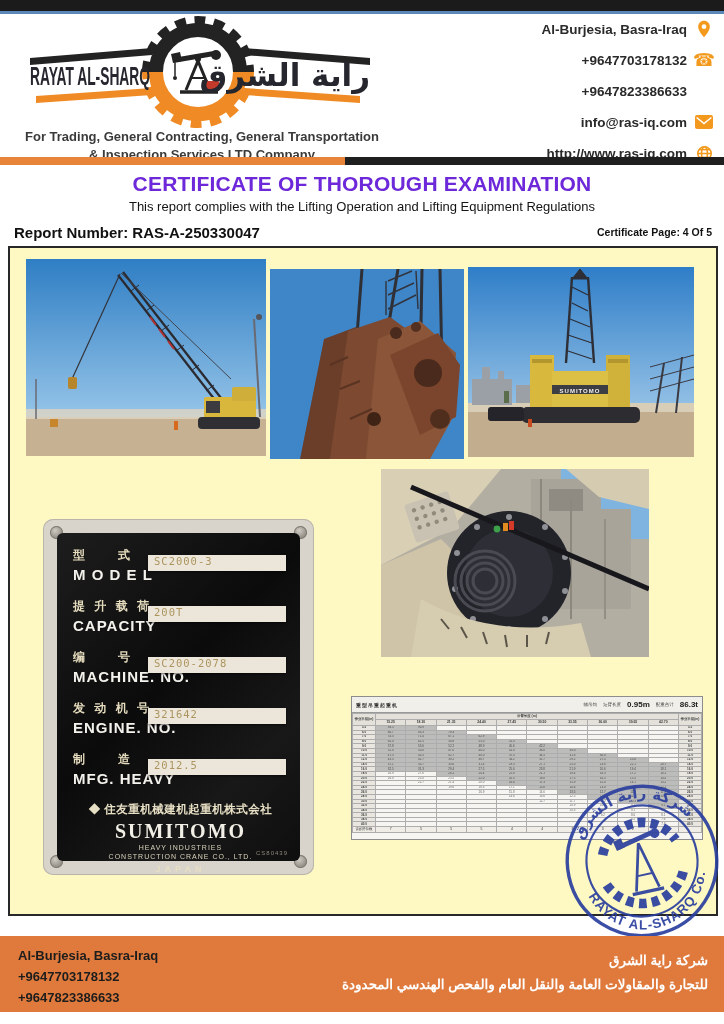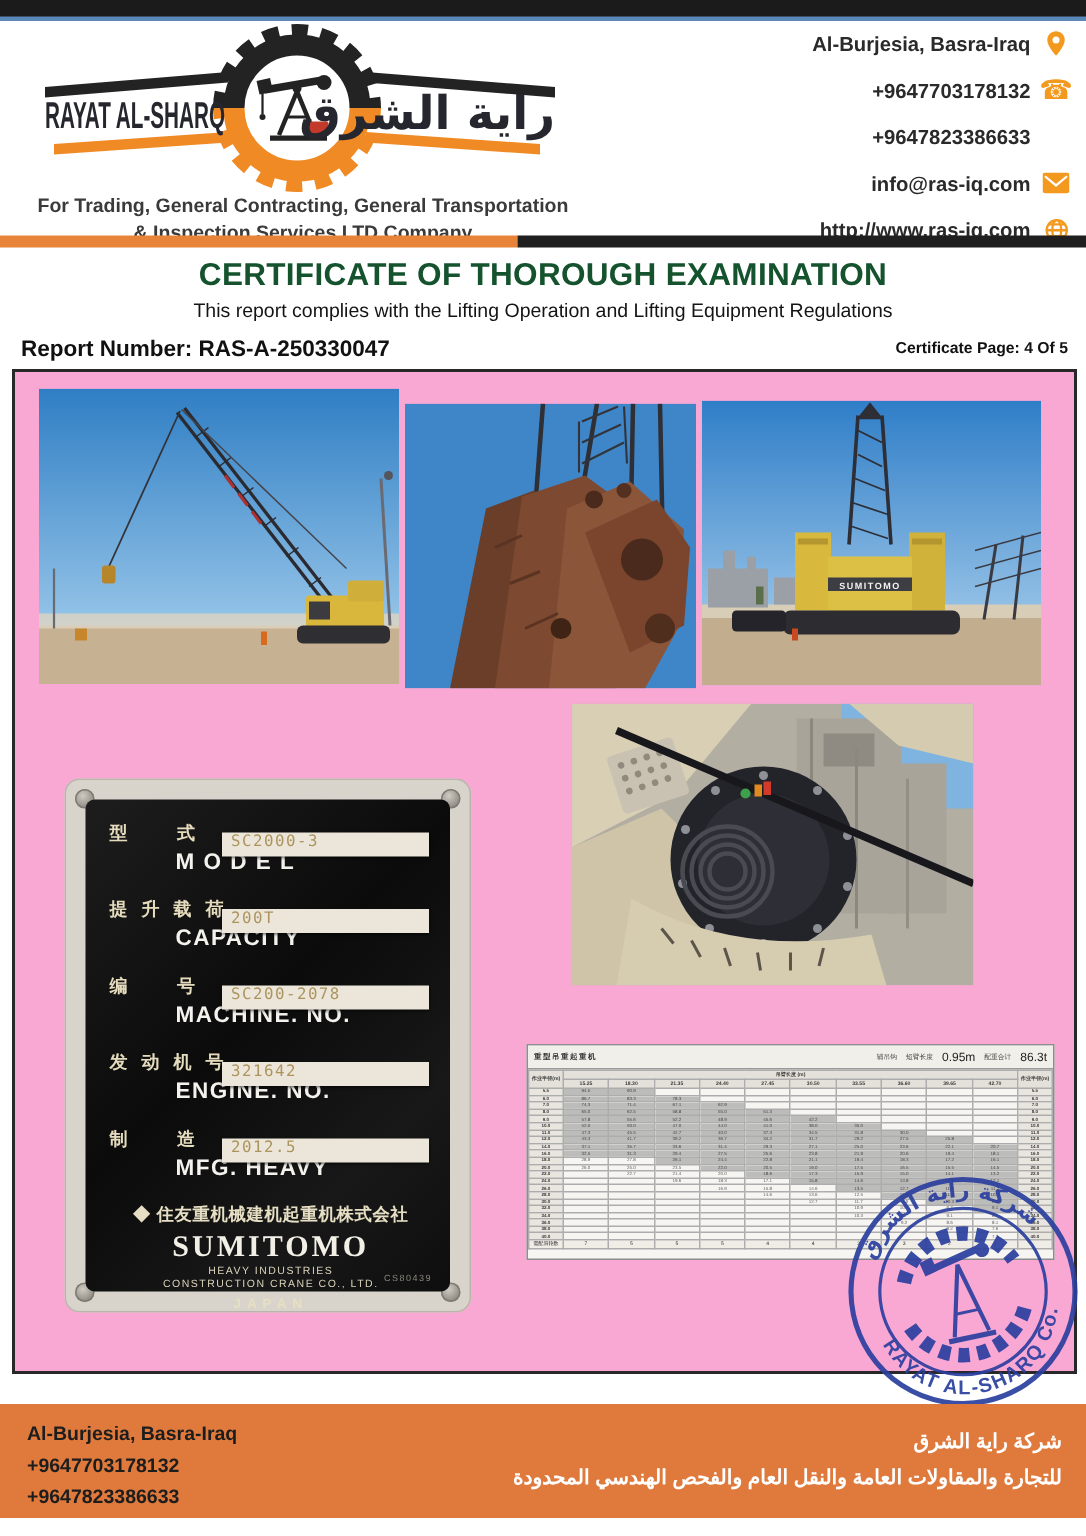--- a/index.html
+++ b/index.html
@@ -26,7 +26,7 @@
   .divider-black{left:345px;top:157px;width:379px;height:8px;background:#1f1f1f;}
 
   .cert-title{left:0;top:172px;width:724px;text-align:center;font-size:21px;font-weight:800;
-              color:#14532d;letter-spacing:.2px;}
+              color:#6d28d9;letter-spacing:.2px;}
   .cert-sub{left:0;top:199px;width:724px;text-align:center;font-size:13px;color:#141414;}
   .report-left{left:14px;top:224px;font-size:15px;font-weight:bold;color:#111;}
   .report-right{right:12px;top:226px;font-size:10.5px;font-weight:bold;color:#111;}

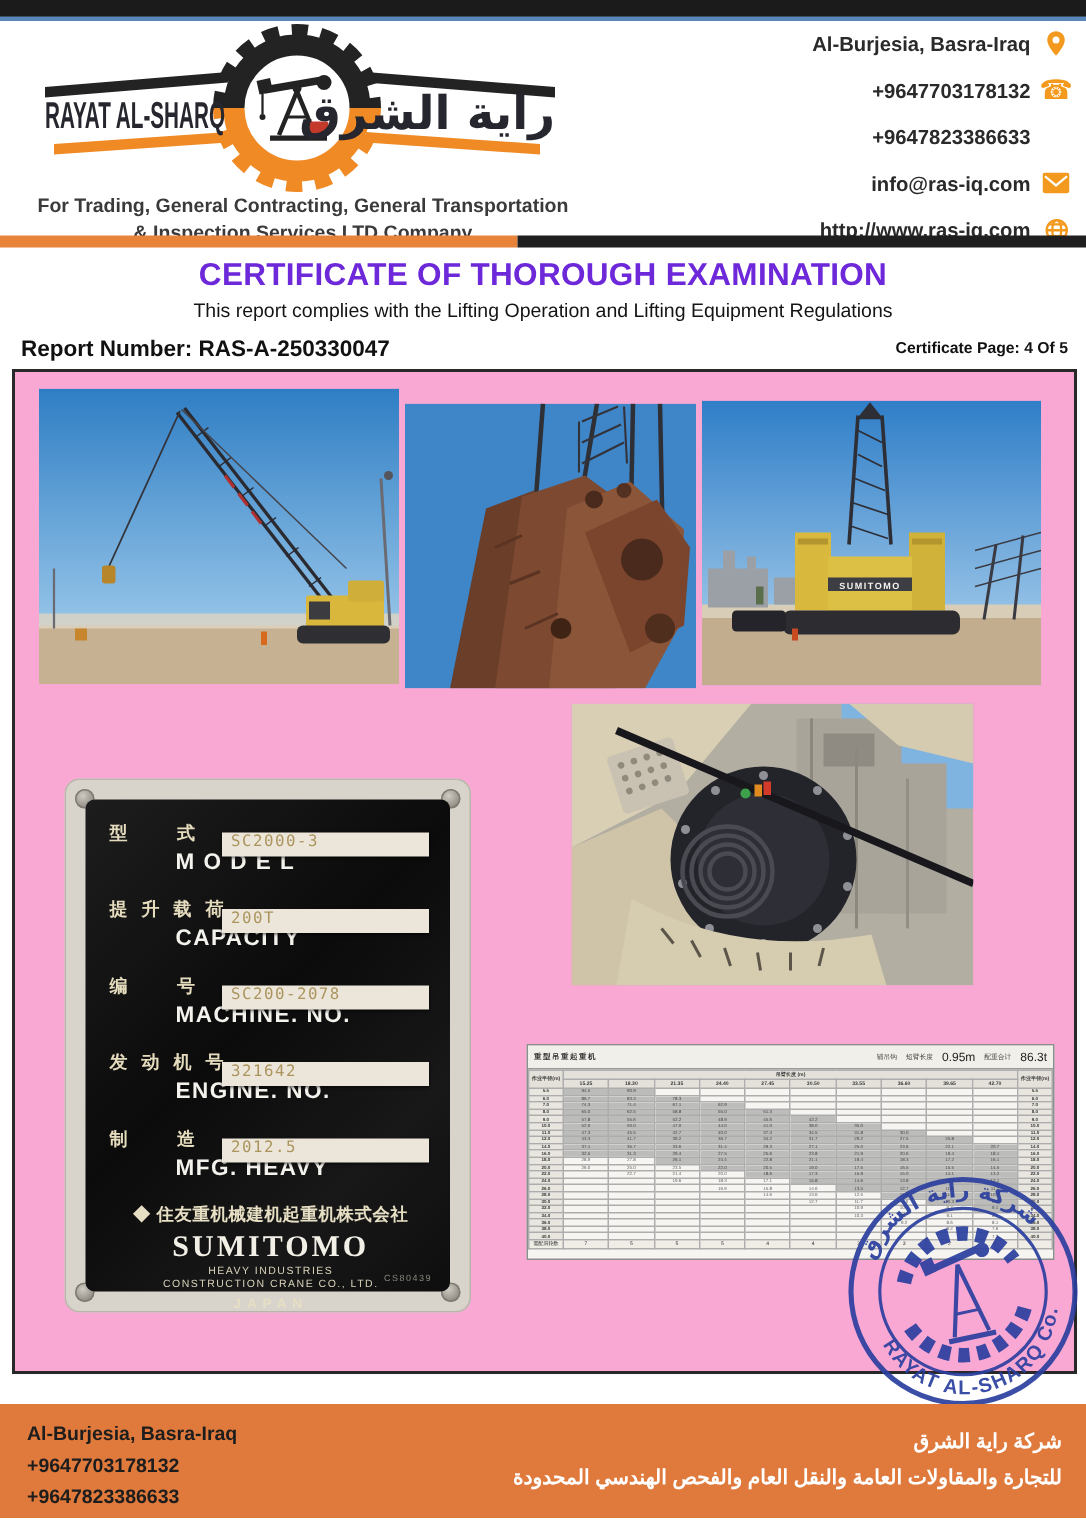--- a/index.html
+++ b/index.html
@@ -32,7 +32,7 @@
   .report-right{right:12px;top:226px;font-size:10.5px;font-weight:bold;color:#111;}
 
   
-  .photo-box{left:8px;top:246px;width:706px;height:666px;border:2px solid #282828;background:#f9a8d4;overflow:visible;}
+  .photo-box{left:8px;top:246px;width:706px;height:666px;border:2px solid #282828;background:#fef9c3;overflow:visible;}
   .photo{position:absolute;overflow:hidden;}
   .photo svg{display:block;}
 

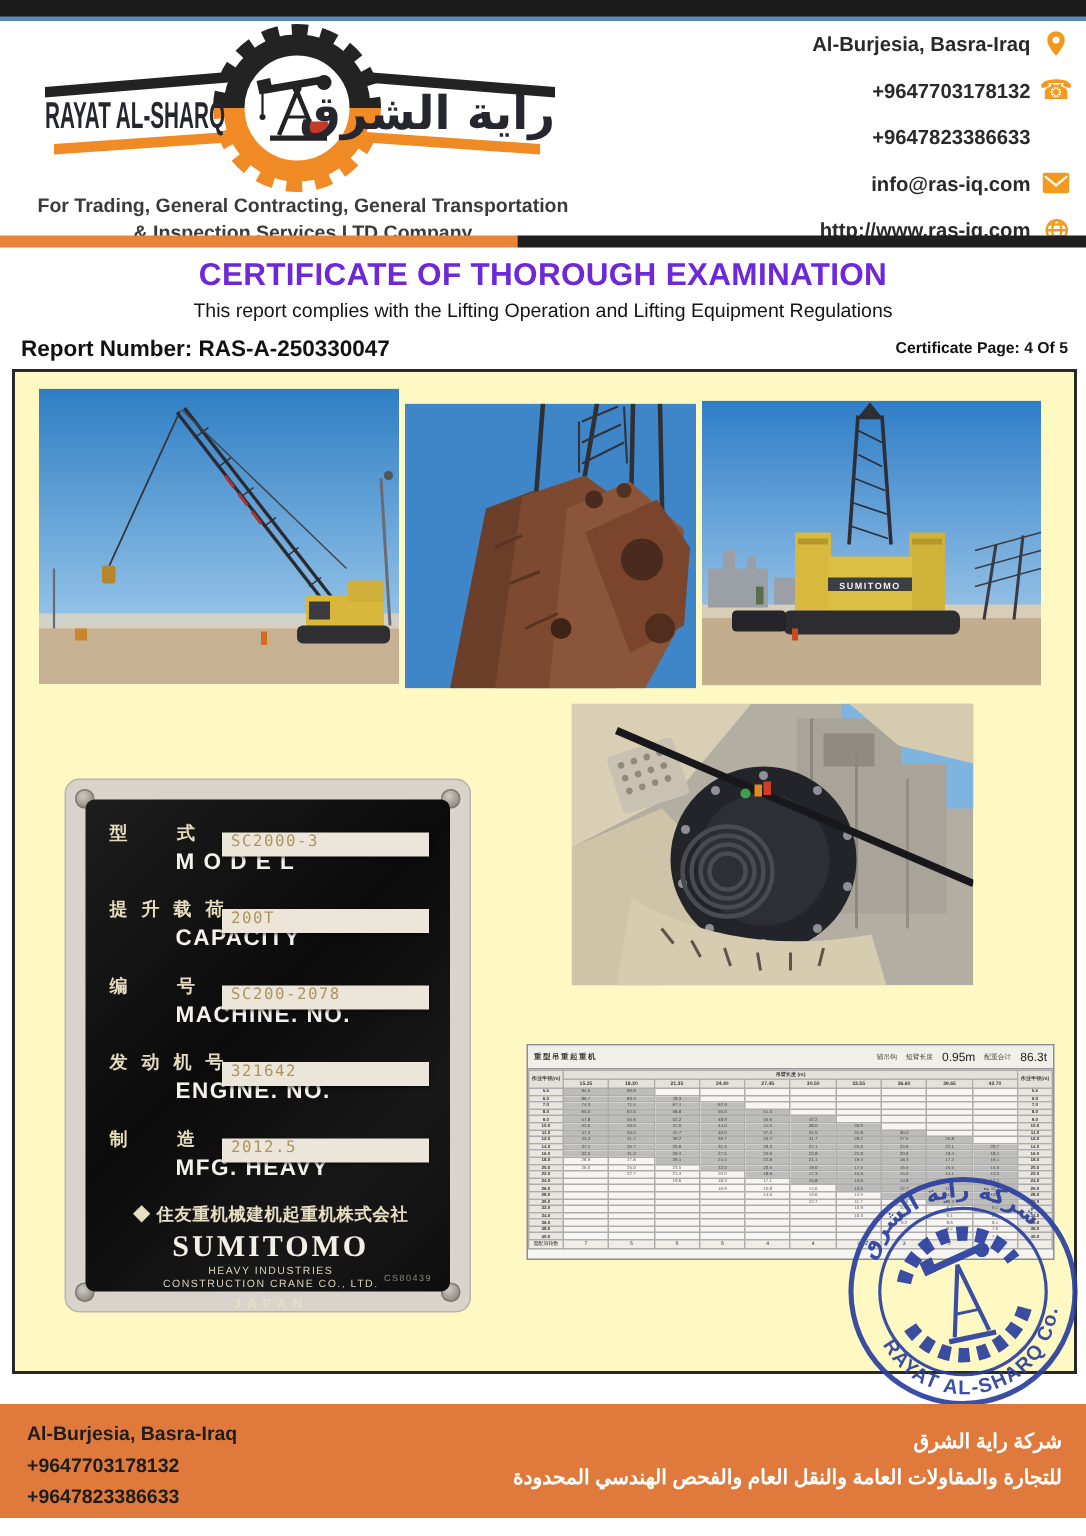--- a/index.html
+++ b/index.html
@@ -46,7 +46,7 @@
          padding:14px 12px 8px 16px;box-sizing:border-box;}
   .np-row{position:relative;margin-bottom:11px;height:40px;}
   .np-cn{font-size:12px;letter-spacing:3px;color:#e5dbbd;font-weight:bold;white-space:nowrap;}
-  .np-en{font-size:15px;letter-spacing:1px;color:#f4f2ec;font-weight:bold;white-space:nowrap;margin-top:2px;margin-left:44px;}
+  .np-en{font-size:15px;letter-spacing:1px;color:#f4f2ec;font-weight:bold;white-space:nowrap;margin-top:2px;}
   .np-strip{position:absolute;right:2px;top:8px;width:138px;height:16px;background:#ebe6d9;
             box-shadow:0 1px 2px rgba(0,0,0,.6);display:flex;padding-left:6px;box-sizing:border-box;}
   .np-strip span{font-family:"DejaVu Sans Mono",monospace;font-size:10.5px;letter-spacing:1px;color:#a68c52;opacity:.9;}

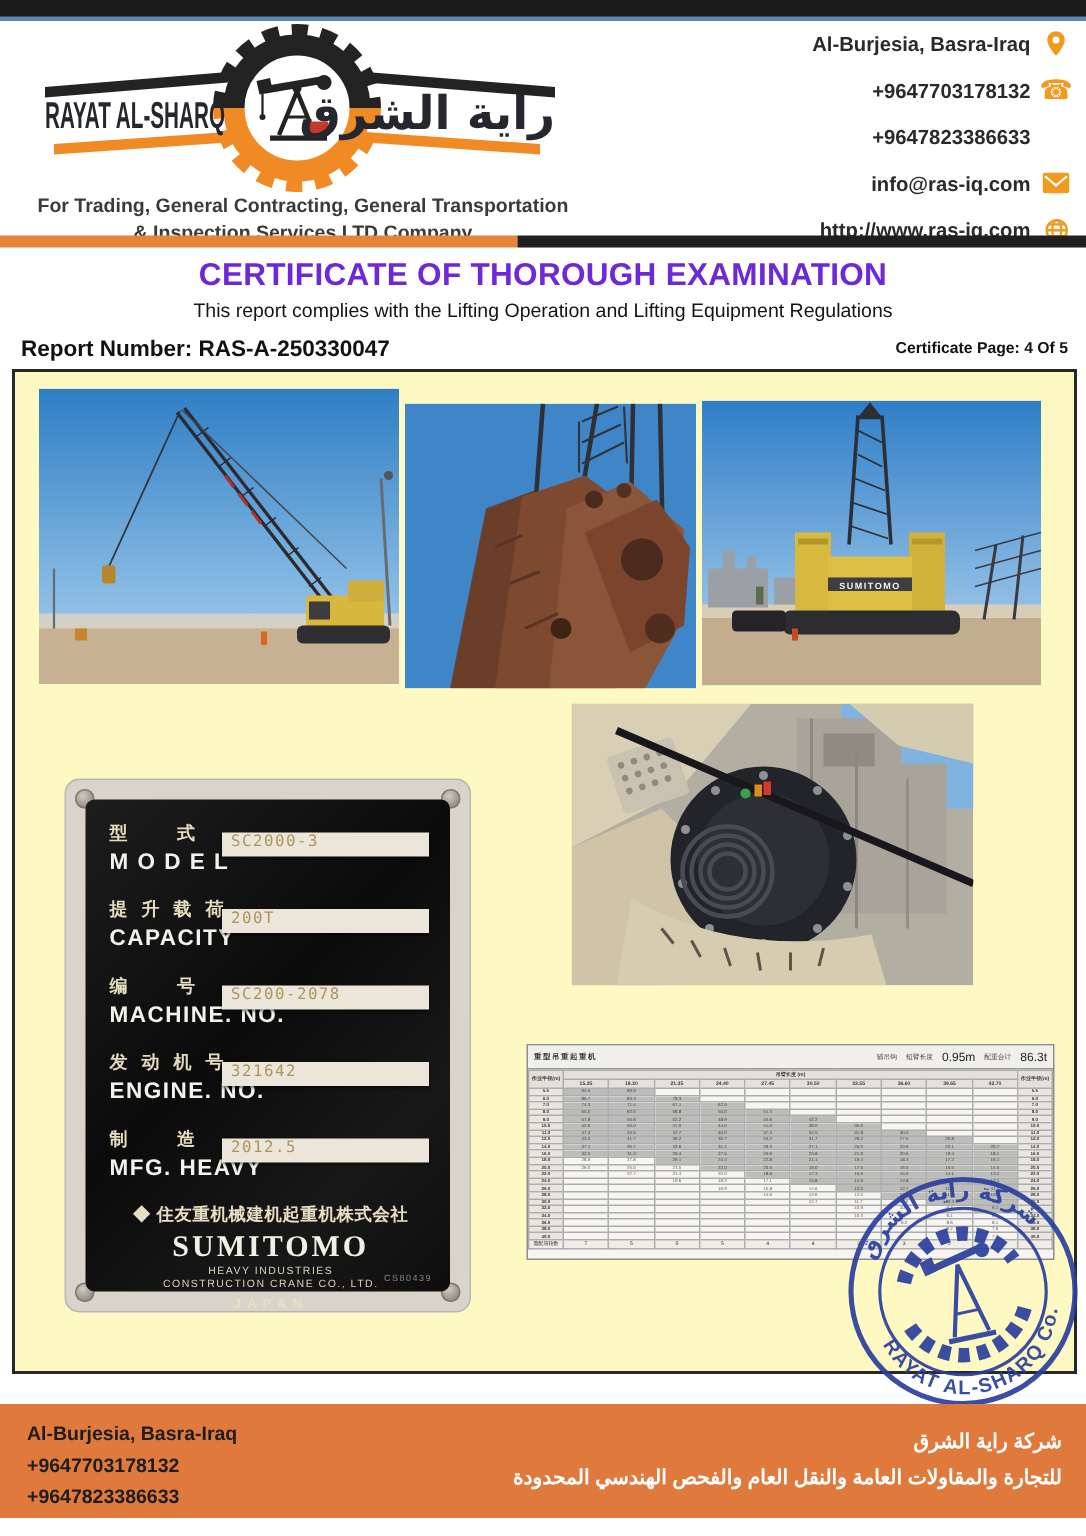--- a/index.html
+++ b/index.html
@@ -65,7 +65,7 @@
              padding:0 4px;gap:6px;background:#f1efe9;}
   .c-title{font-size:5px;font-weight:bold;color:#333;letter-spacing:1px;flex:1.3;}
   .c-lab{font-size:4.5px;color:#444;}
-  .c-val{font-size:8px;color:#222;font-weight:normal;}
+  .c-val{font-size:8px;color:#222;font-weight:bold;}
   .chart table{border-collapse:collapse;width:100%;table-layout:fixed;}
   .chart th,.chart td{border:0.5px solid #adadad;font-size:3px;line-height:1;padding:0;height:3.6px;
          text-align:center;color:#666;overflow:hidden;white-space:nowrap;}

